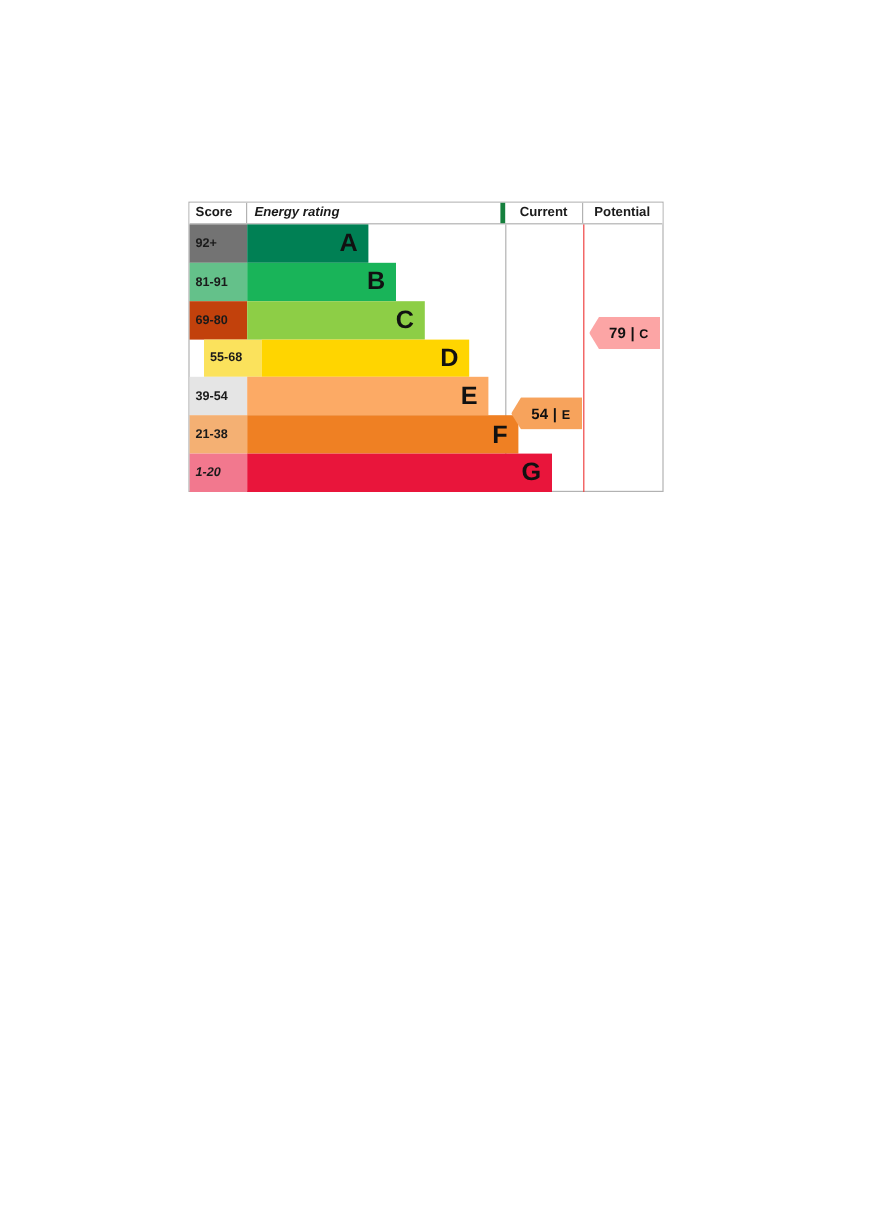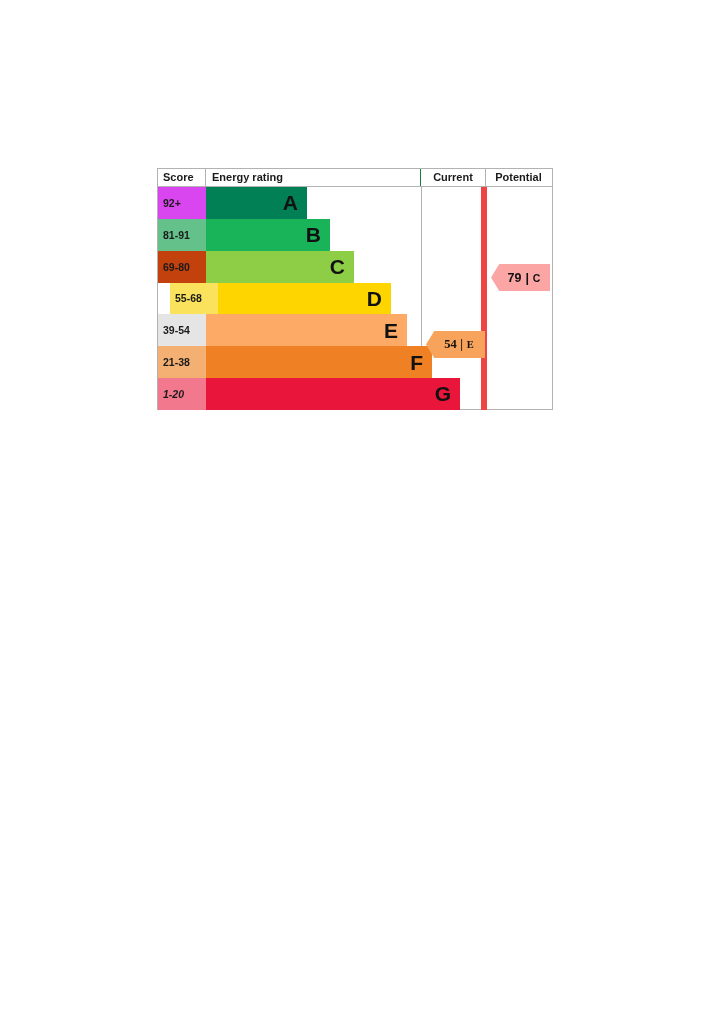--- a/index.html
+++ b/index.html
@@ -52,7 +52,8 @@
   .hcell-rating {
     width: 215px;
     padding-left: 6px;
-    border-right: 1px solid #15803d;
+    border-right: 4px solid #15803d;
+    font-style: italic;
   }
   .hcell-current {
     width: 65px;

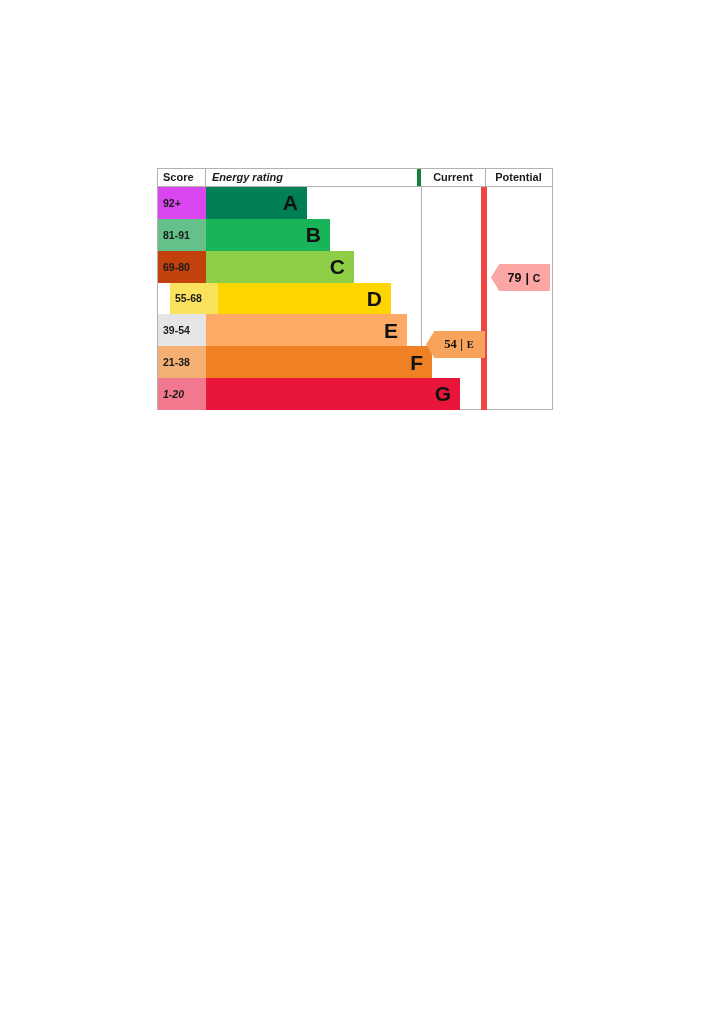--- a/index.html
+++ b/index.html
@@ -164,7 +164,7 @@
     <div class="bands-col">
 
       <div class="band-row">
-        <div class="band-score" style="background:#d946ef;">92+</div>
+        <div class="band-score" style="background:#737373;">92+</div>
         <div class="band-bar-wrap">
           <div class="band-bar" style="width:101px;background:#008054;">
             <span class="band-letter">A</span>

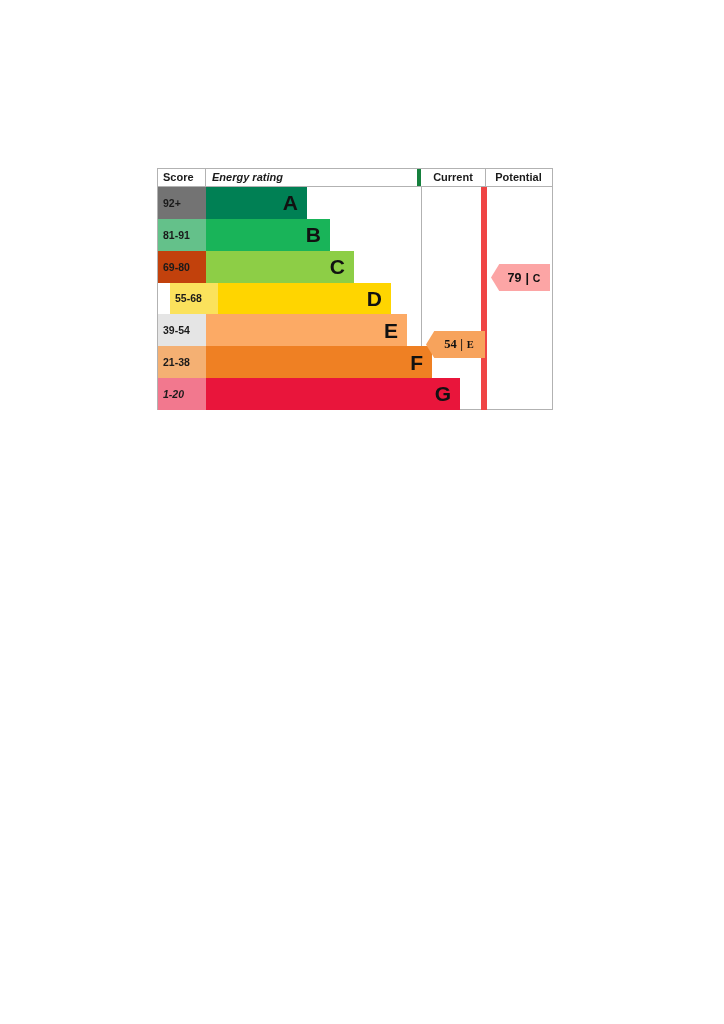--- a/index.html
+++ b/index.html
@@ -82,8 +82,7 @@
     position: relative;
   }
   .arrow-col.current {
-    border-right: 6px solid #ef4444;
-    font-family: Liberation Serif, serif;
+    border-right: 1px solid #ef4444;
   }
 
   

